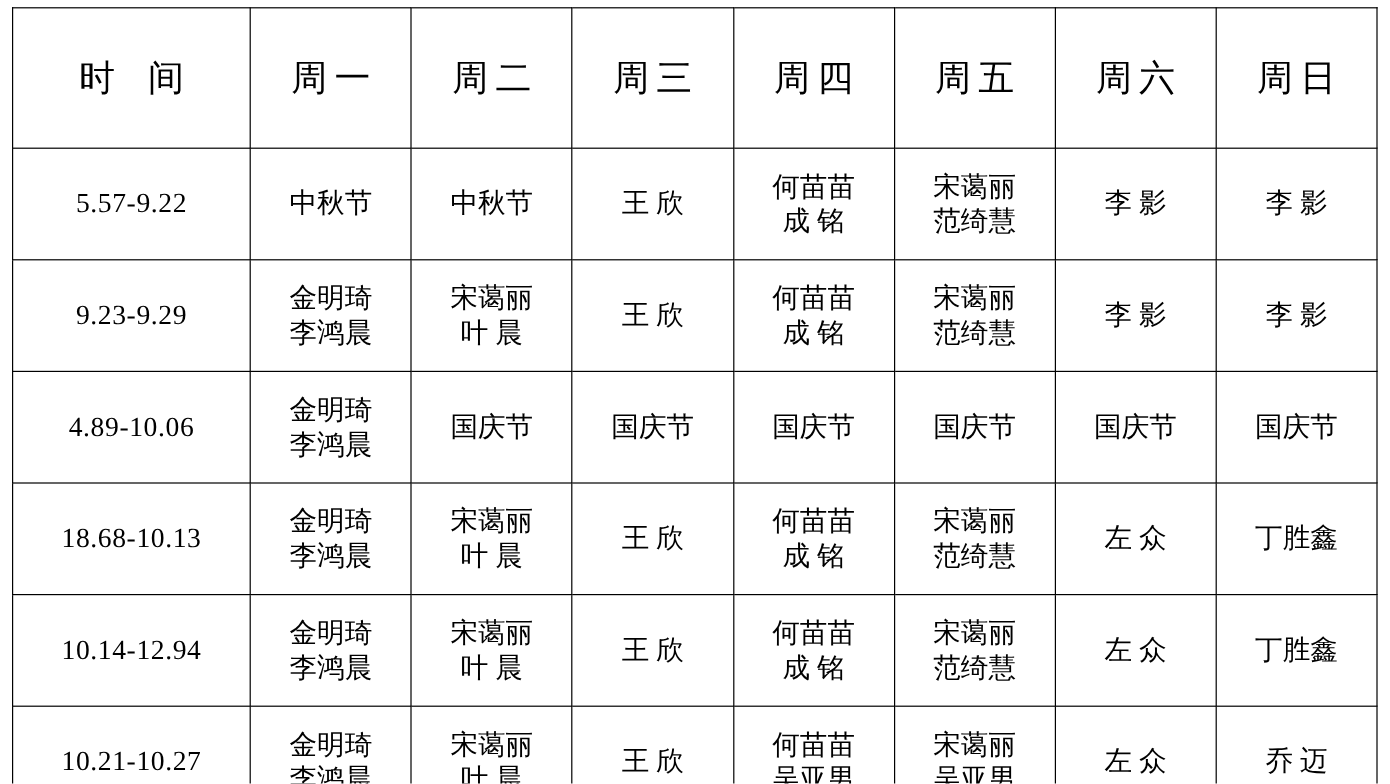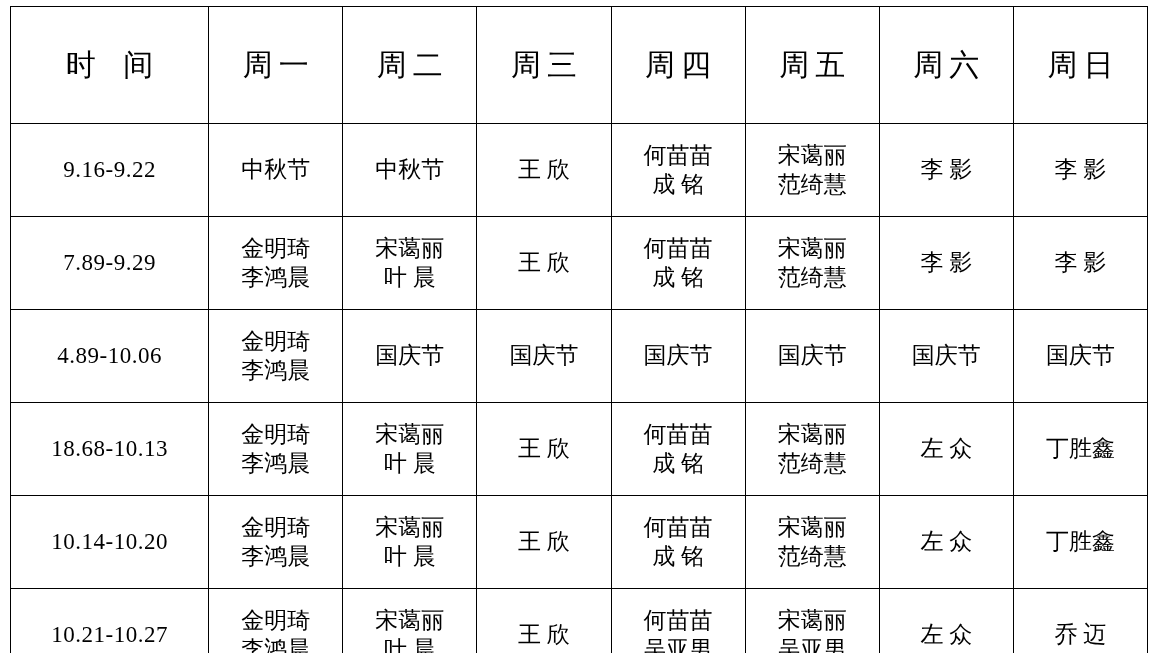--- a/index.html
+++ b/index.html
@@ -97,7 +97,7 @@
     </thead>
     <tbody>
         <tr>
-          <td class="week-label">9.16-9.22</td>
+          <td class="week-label">5.57-9.22</td>
           <td>
             <span class="name-line sp0">中秋节</span>
           </td>

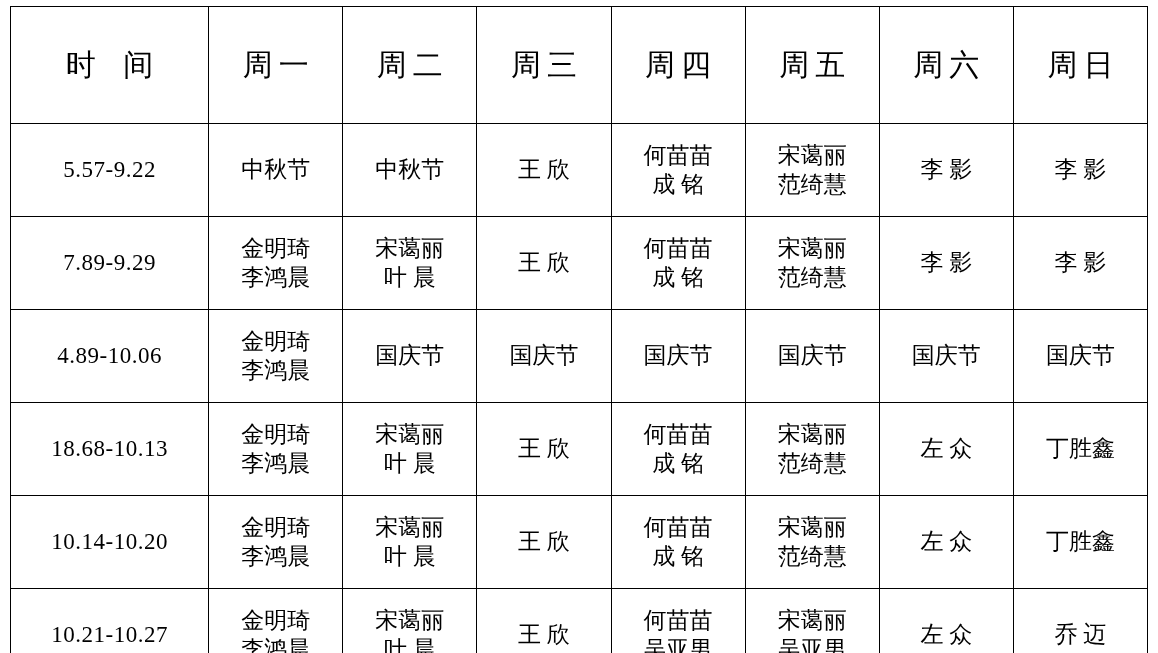--- a/index.html
+++ b/index.html
@@ -123,7 +123,7 @@
           </td>
         </tr>
         <tr>
-          <td class="week-label">7.89-9.29</td>
+          <td class="week-label">9.23-9.29</td>
           <td>
             <span class="name-line sp0">金明琦</span>
             <span class="name-line sp0">李鸿晨</span>

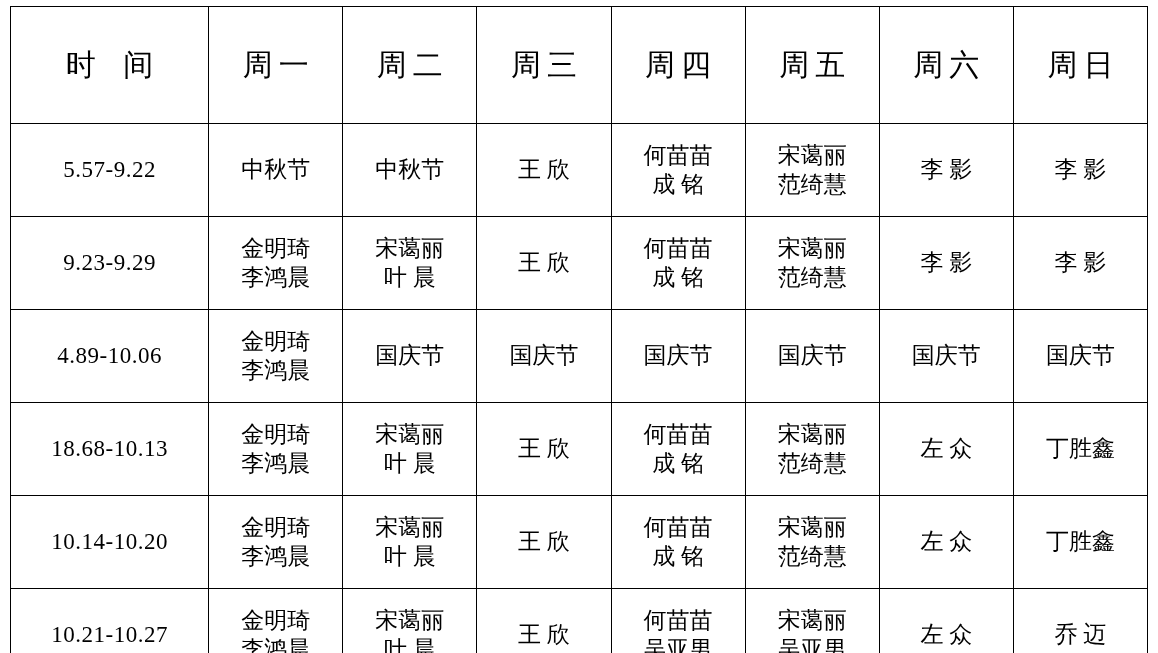--- a/index.html
+++ b/index.html
@@ -204,7 +204,7 @@
           </td>
         </tr>
         <tr>
-          <td class="week-label">10.14-10.20</td>
+          <td class="week-label">10.14-12.94</td>
           <td>
             <span class="name-line sp0">金明琦</span>
             <span class="name-line sp0">李鸿晨</span>

